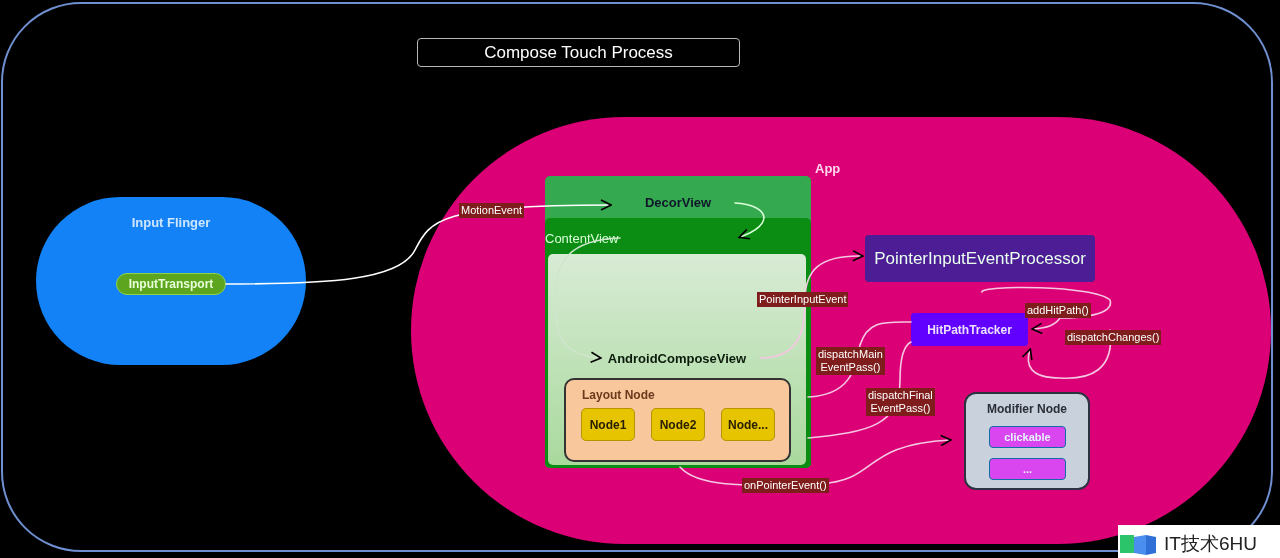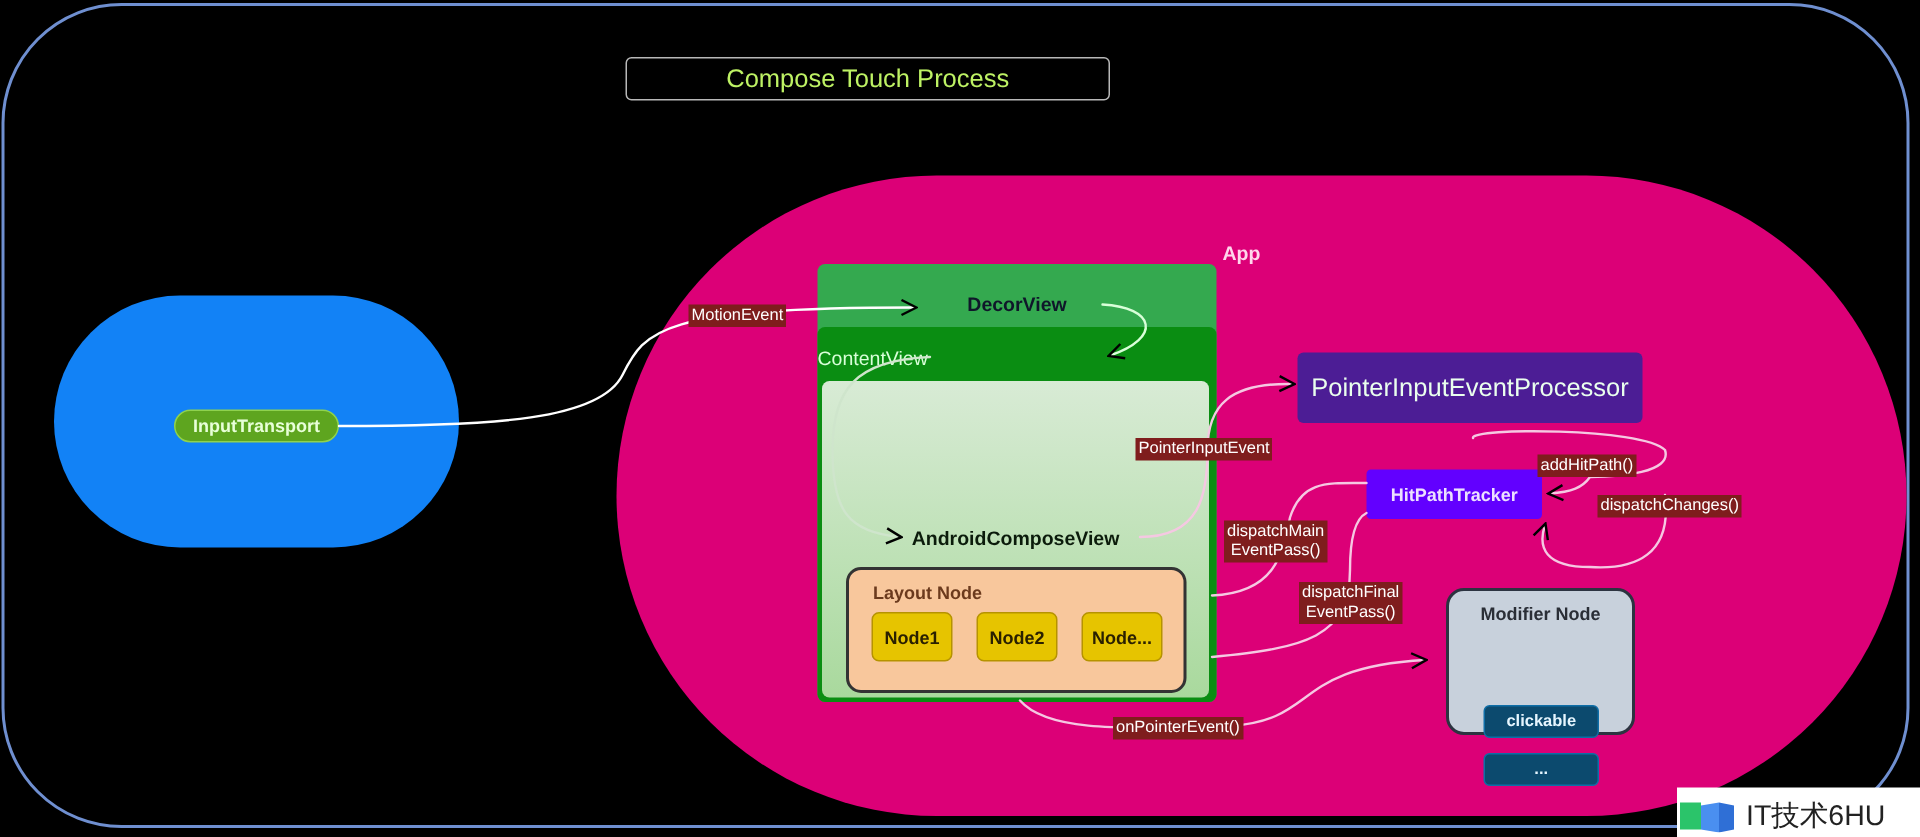--- a/index.html
+++ b/index.html
@@ -5,7 +5,7 @@
     html, body { margin: 0; padding: 0; background: #000; }
     body { width: 1280px; height: 558px; position: relative; overflow: hidden; font-family: "Liberation Sans", sans-serif; }
     .frame { position: absolute; left: 1px; top: 2px; width: 1272px; height: 550px; border: 2px solid #6f8fd0; border-radius: 80px; box-sizing: border-box; }
-    .title-box { position: absolute; left: 417px; top: 38px; width: 323px; height: 29px; border: 1.5px solid #b8b8b8; border-radius: 4px; box-sizing: border-box; color: #bef264; font-size: 17px; display: flex; align-items: center; justify-content: center; }
+    .title-box { position: absolute; left: 417px; top: 38px; width: 323px; height: 29px; border: 1.5px solid #b8b8b8; border-radius: 4px; box-sizing: border-box; color: #ffffff; font-size: 17px; display: flex; align-items: center; justify-content: center; }
     .flinger { position: absolute; left: 36px; top: 197px; width: 270px; height: 168px; border-radius: 84px / 84px; background: #1282f6; }
     .flinger-label { position: absolute; left: 0; right: 0; top: 18px; text-align: center; color: #cfe6ff; font-weight: bold; font-size: 13px; }
     .transport { position: absolute; left: 80px; top: 76px; width: 110px; height: 22px; border-radius: 11px; background: #5ea51f; border: 1px solid #8fd24d; color: #e8ffd8; font-weight: bold; font-size: 12px; display: flex; align-items: center; justify-content: center; box-sizing: border-box; }

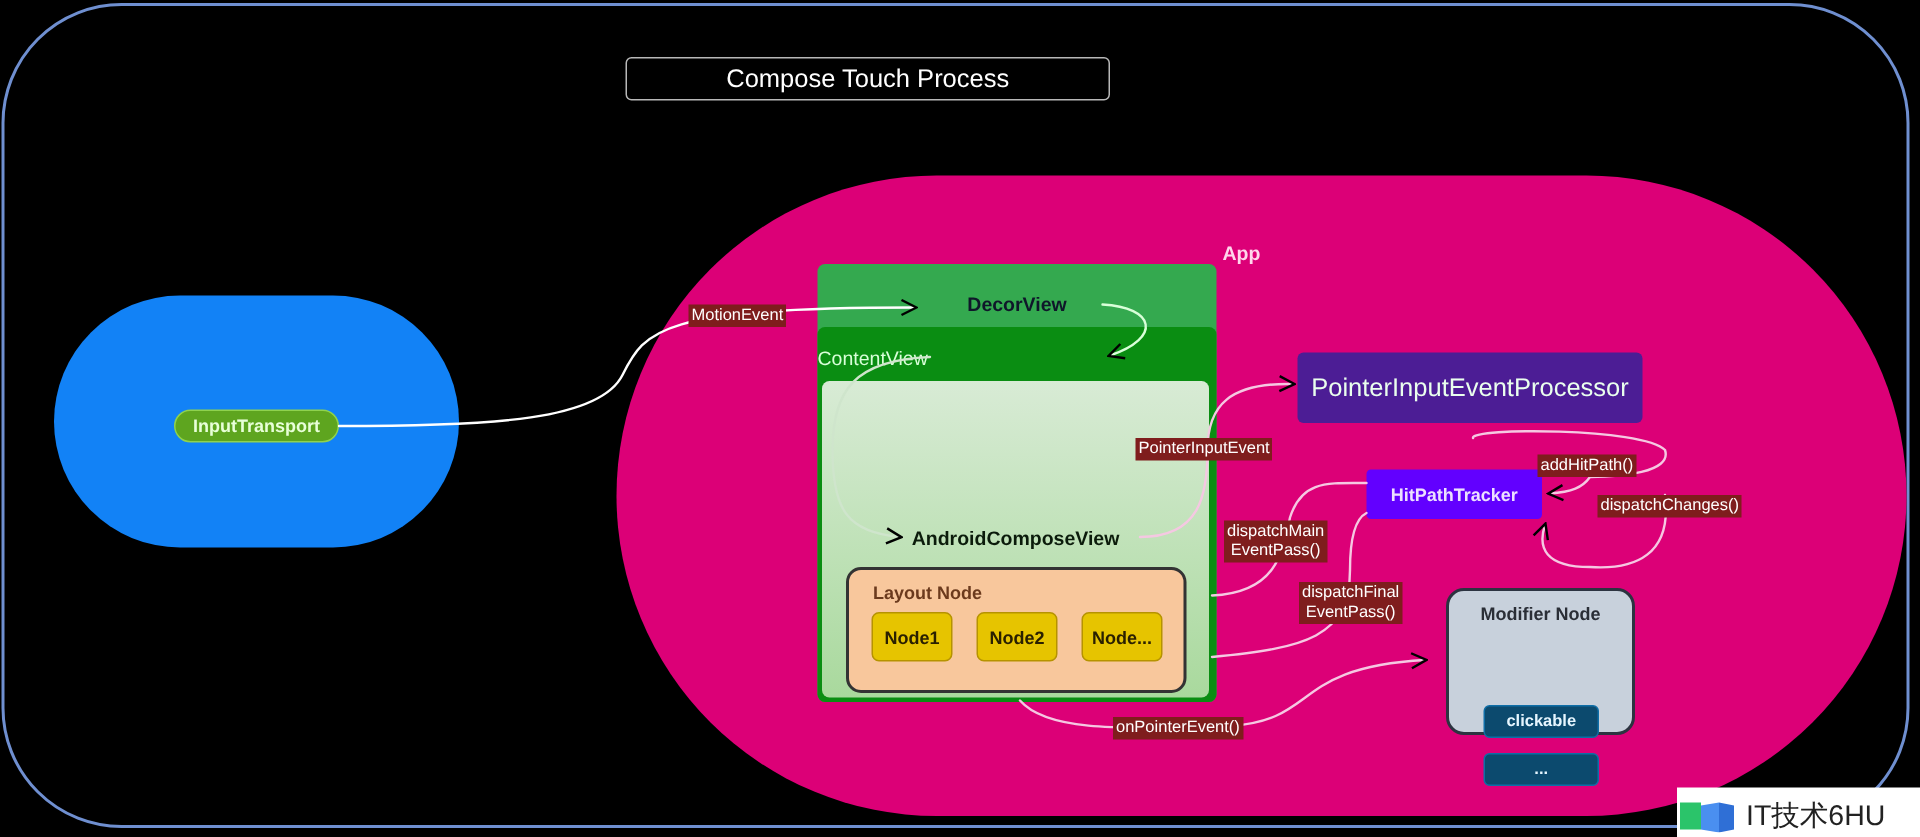--- a/index.html
+++ b/index.html
@@ -39,6 +39,7 @@
 <div class="title-box">Compose Touch Process</div>
 
 <div class="flinger">
+  <div class="flinger-label">Input Flinger</div>
   <div class="transport">InputTransport</div>
 </div>
 

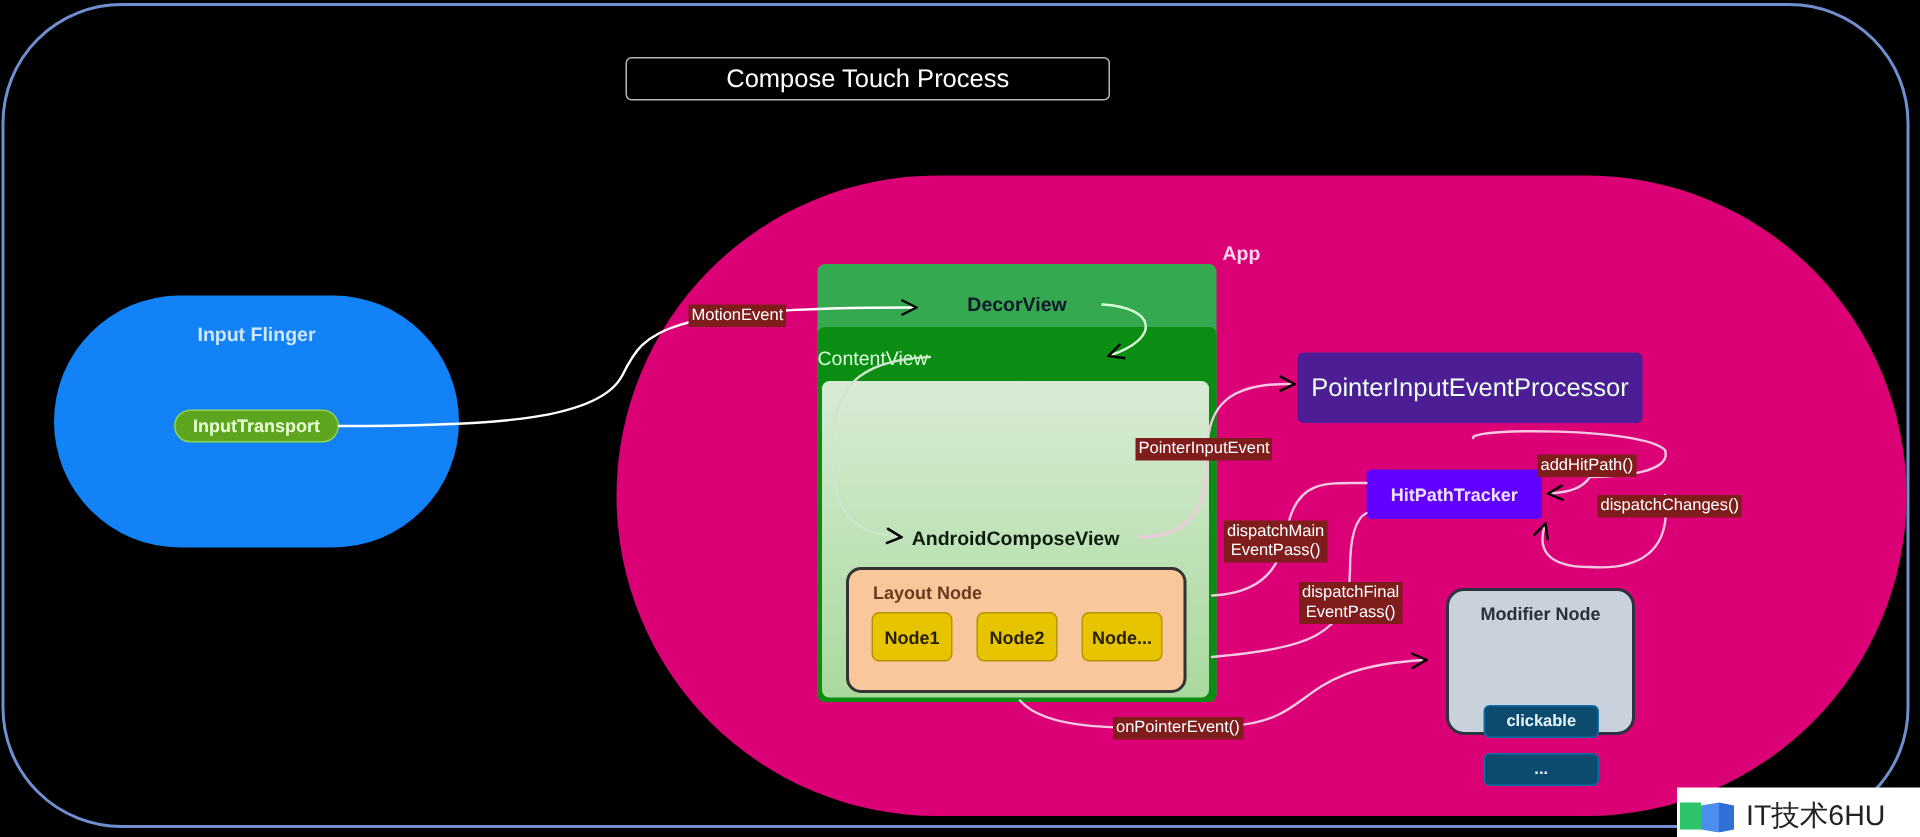--- a/index.html
+++ b/index.html
@@ -24,7 +24,7 @@
     .hit { position: absolute; left: 911px; top: 313px; width: 117px; height: 33px; border-radius: 3px; background: #6200ff; color: #ece0ff; font-weight: bold; font-size: 12px; display: flex; align-items: center; justify-content: center; }
     .modifier { position: absolute; left: 964px; top: 392px; width: 126px; height: 98px; border-radius: 12px; background: #c8d1dc; border: 2px solid #2c3340; box-sizing: border-box; }
     .modifier-label { position: absolute; left: 0; right: 0; top: 8px; text-align: center; color: #2a2e36; font-weight: bold; font-size: 12px; }
-    .mod-item { position: absolute; left: 23px; width: 77px; height: 22px; border-radius: 4px; background: #0c4a6e; border: 1.5px solid #0f6ea7; box-sizing: border-box; color: #e6f6ff; font-weight: bold; font-size: 11px; display: flex; align-items: center; justify-content: center; margin-top: 44px; }
+    .mod-item { position: absolute; left: 23px; width: 77px; height: 22px; border-radius: 4px; background: #d946ef; border: 1.5px solid #0f6ea7; box-sizing: border-box; color: #e6f6ff; font-weight: bold; font-size: 11px; display: flex; align-items: center; justify-content: center; }
     .edge-label { position: absolute; background: #7f1d1d; color: #fff; font-size: 11px; line-height: 13px; padding: 1px 2px; text-align: center; white-space: pre; }
     svg.edges { position: absolute; left: 0; top: 0; }
     .watermark { position: absolute; left: 1118px; top: 525px; width: 162px; height: 38px; background: #fff; display: flex; align-items: center; }

